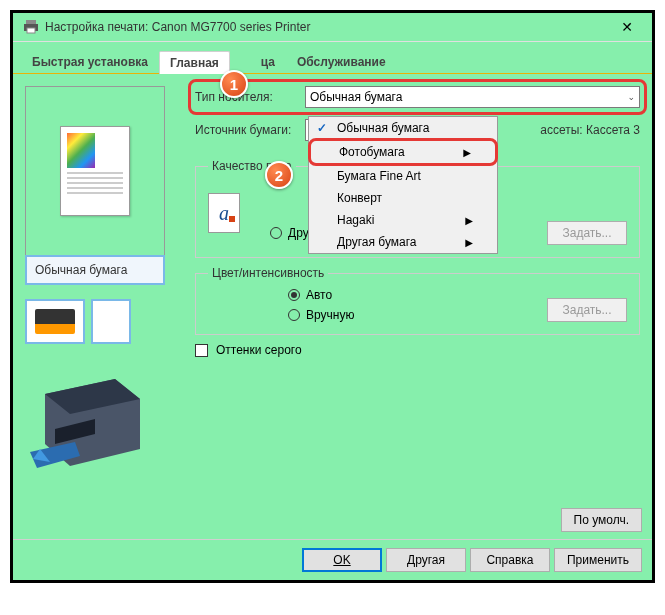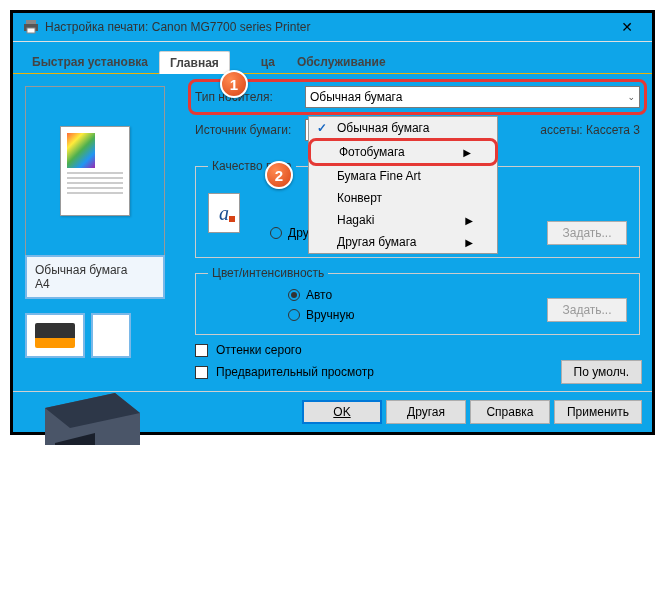--- a/index.html
+++ b/index.html
@@ -4,7 +4,7 @@
 <style>
 * { box-sizing: border-box; font-family: 'Segoe UI', Tahoma, sans-serif; font-size: 12px; }
 body { margin: 0; padding: 10px; background: #fff; }
-.window { border: 3px solid #000; width: 645px; height: 425px; background: #0ea5e9; position: relative; }
+.window { border: 3px solid #000; width: 645px; height: 573px; background: #86efac; position: relative; }
 .titlebar { display: flex; align-items: center; padding: 6px 10px; border-bottom: 1px solid #e0e0e0; }
 .titlebar .printer-icon { width: 16px; height: 14px; margin-right: 6px; }
 .titlebar .title { flex: 1; color: #333; }

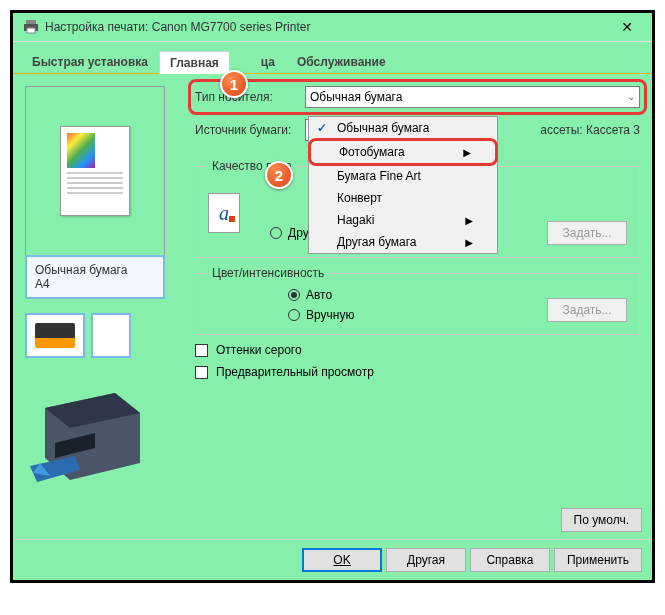--- a/index.html
+++ b/index.html
@@ -91,7 +91,6 @@
       </div>
       <div class="paper-label">
         <div>Обычная бумага</div>
-        <div>A4</div>
       </div>
       <div class="tray-icons">
         <div class="tray-icon">

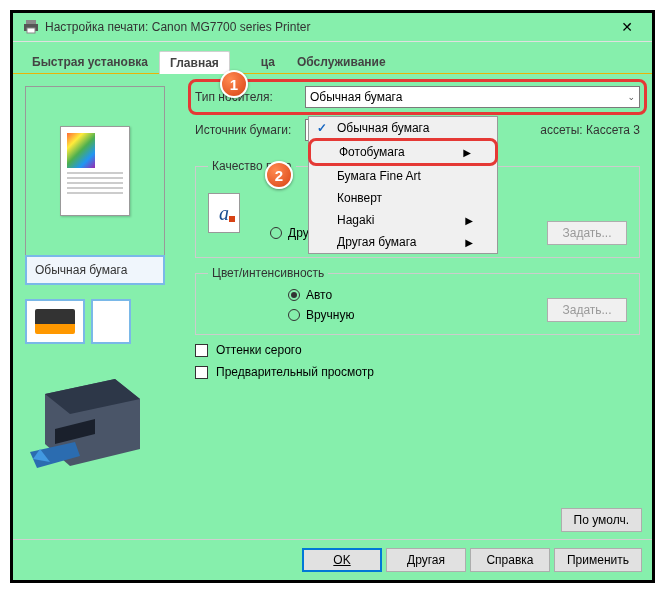--- a/index.html
+++ b/index.html
@@ -198,10 +198,6 @@
         <span class="checkbox"></span>
         <span>Оттенки серого</span>
       </div>
-      <div class="checkbox-row">
-        <span class="checkbox"></span>
-        <span>Предварительный просмотр</span>
-      </div>
     </div>
   </div>
 

